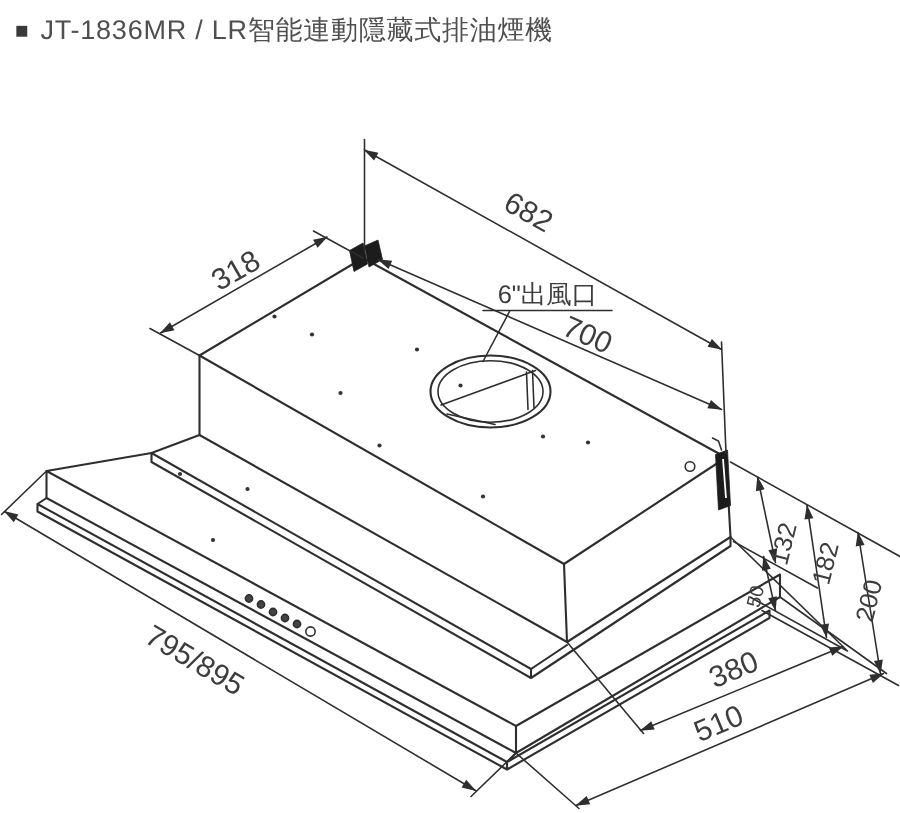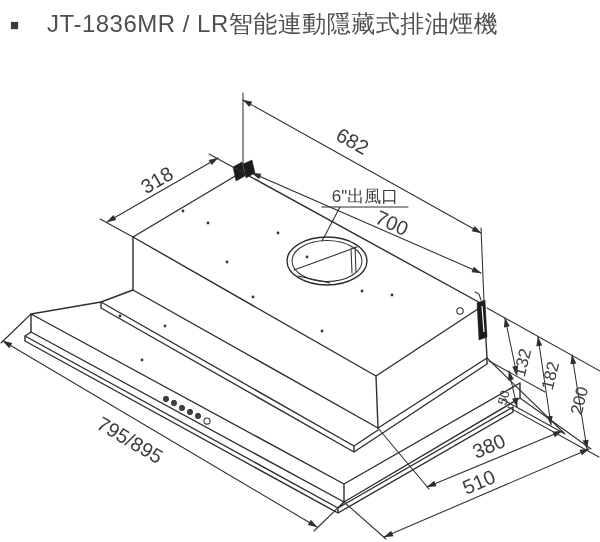--- a/index.html
+++ b/index.html
@@ -7,7 +7,7 @@
         font-family:"Liberation Sans","DejaVu Sans",sans-serif;}
   .hdr{position:absolute;top:8px;left:10px;display:flex;align-items:center;}
   .bullet{font-size:15px;color:#3a3a3a;line-height:1;margin-right:8px;}
-  .title{font-size:24px;color:#4f4f4f;letter-spacing:.5px;margin-left:20px;}
+  .title{font-size:18px;color:#4f4f4f;letter-spacing:.5px;}
   svg text{font-family:"Liberation Sans","DejaVu Sans",sans-serif;fill:#3d3d3d;}
   .dim{font-size:20px;}
   .dimv{font-size:17px;}

